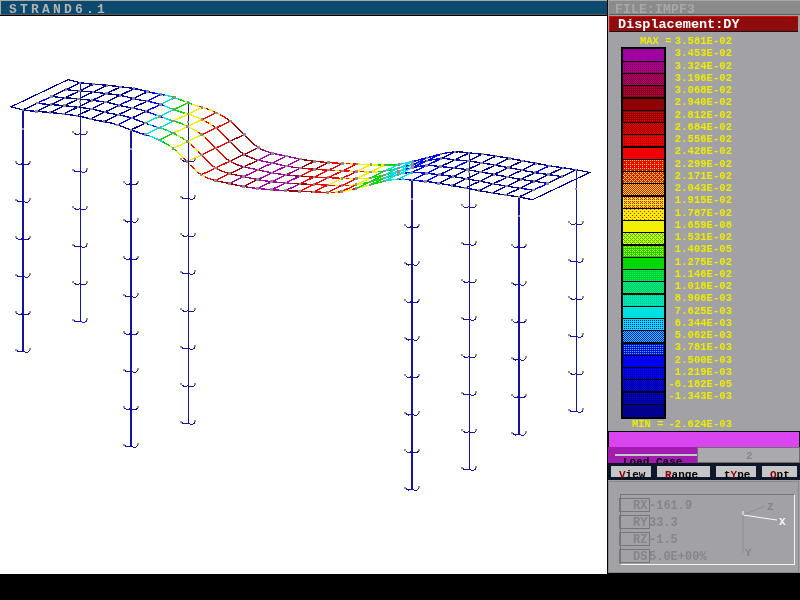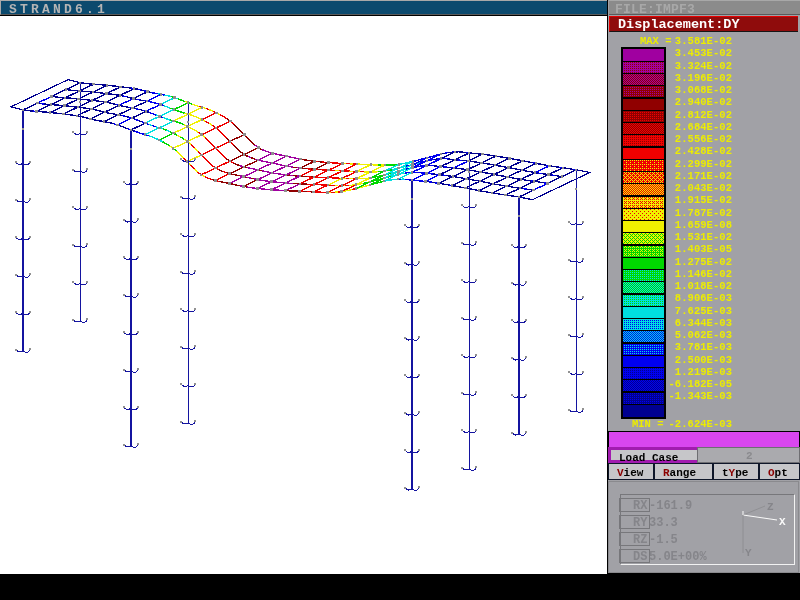--- a/index.html
+++ b/index.html
@@ -19,7 +19,7 @@
 .ymin{position:absolute;left:24px;top:418.5px;font-weight:bold;font-size:10.5px;color:#ecec00;line-height:10px}
 .ls{position:absolute;left:0px;top:431px;width:192px;height:24px;background:#d946ef;border:1px solid #000;
  font-weight:bold;font-size:11px;letter-spacing:0.05px;color:#000;padding:14px 0 0 9px}
-.lc{position:absolute;left:0px;top:447px;width:100px;height:16px;background:#c6c6c9;border:3px solid #a21caf;
+.lc{position:absolute;left:0px;top:447px;width:100px;height:16px;background:#c6c6c9;border:7px solid #a21caf;
  font-weight:bold;font-size:11px;color:#000;padding:2px 0 0 8px}
 .lcv{position:absolute;left:89px;top:447px;width:103px;height:16px;background:#aaaaae;border:1px solid #6e6e72;
  font-weight:bold;font-size:11px;color:#8a8a8e;padding:2px 0 0 48px}

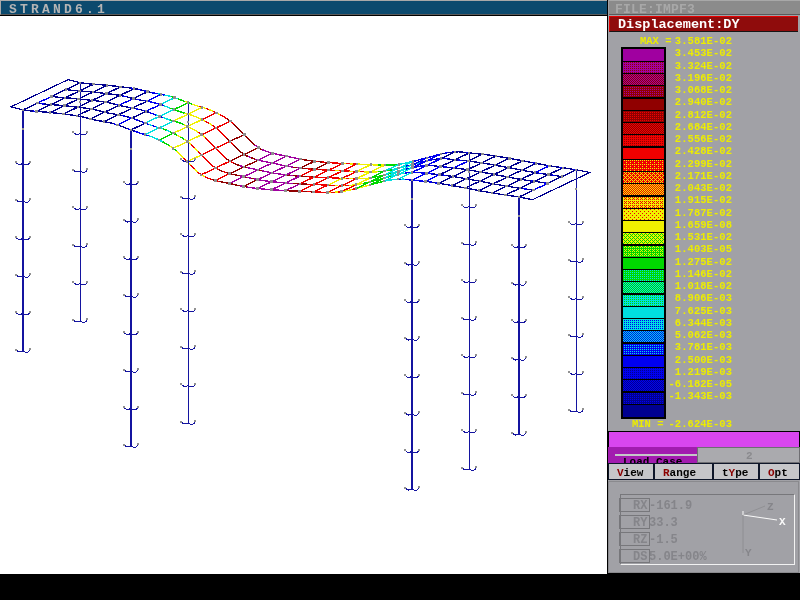--- a/index.html
+++ b/index.html
@@ -24,7 +24,7 @@
 .lcv{position:absolute;left:89px;top:447px;width:103px;height:16px;background:#aaaaae;border:1px solid #6e6e72;
  font-weight:bold;font-size:11px;color:#8a8a8e;padding:2px 0 0 48px}
 .menu{position:absolute;left:0;top:463px;width:192px;height:17px;display:flex}
-.mi{background:#c6c6c9;border:1px solid #0f172a;font-weight:bold;font-size:11px;color:#000;padding:2.5px 0 0 8px}
+.mi{background:#c6c6c9;border:3px solid #0f172a;font-weight:bold;font-size:11px;color:#000;padding:2.5px 0 0 8px}
 .mi b{color:#8b0000}
 .bigp{position:absolute;left:0px;top:481px;width:191px;height:92px;background:#a1a1a6;border:1px solid #8a8a8e}
 .inset{position:absolute;left:11px;top:12px;width:175px;height:71px;border-top:1px solid #77777b;border-left:1px solid #77777b;

